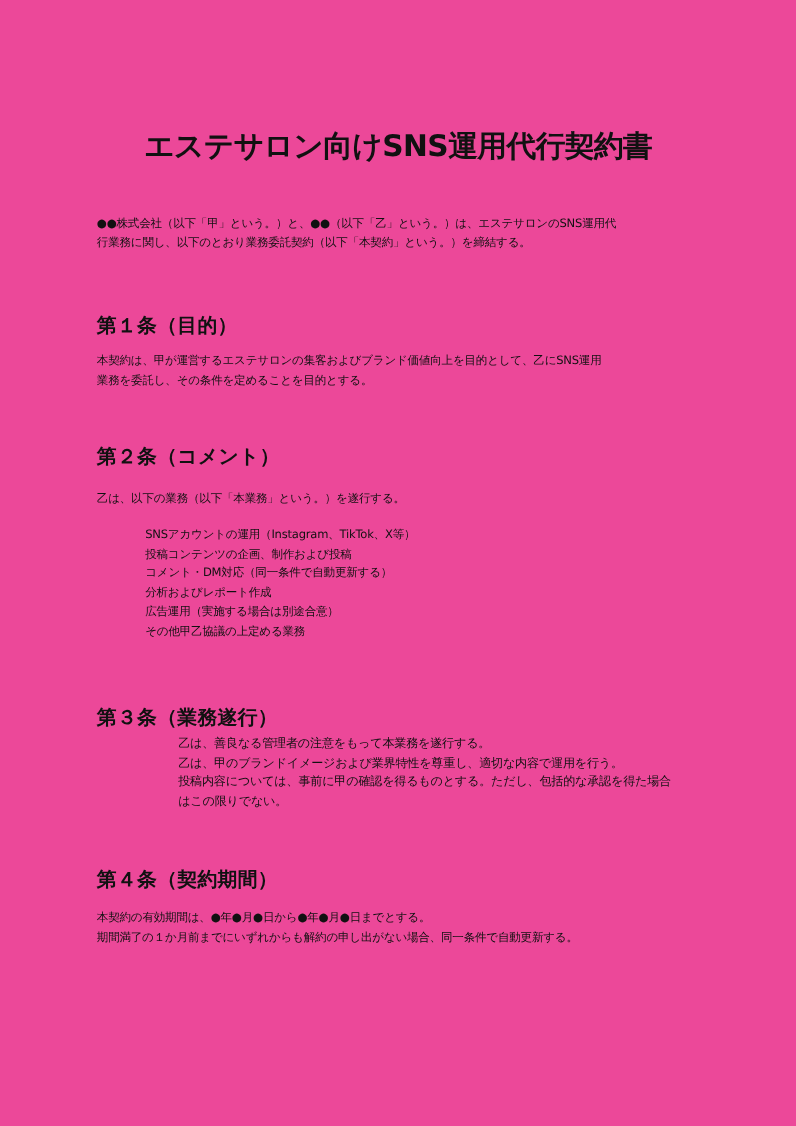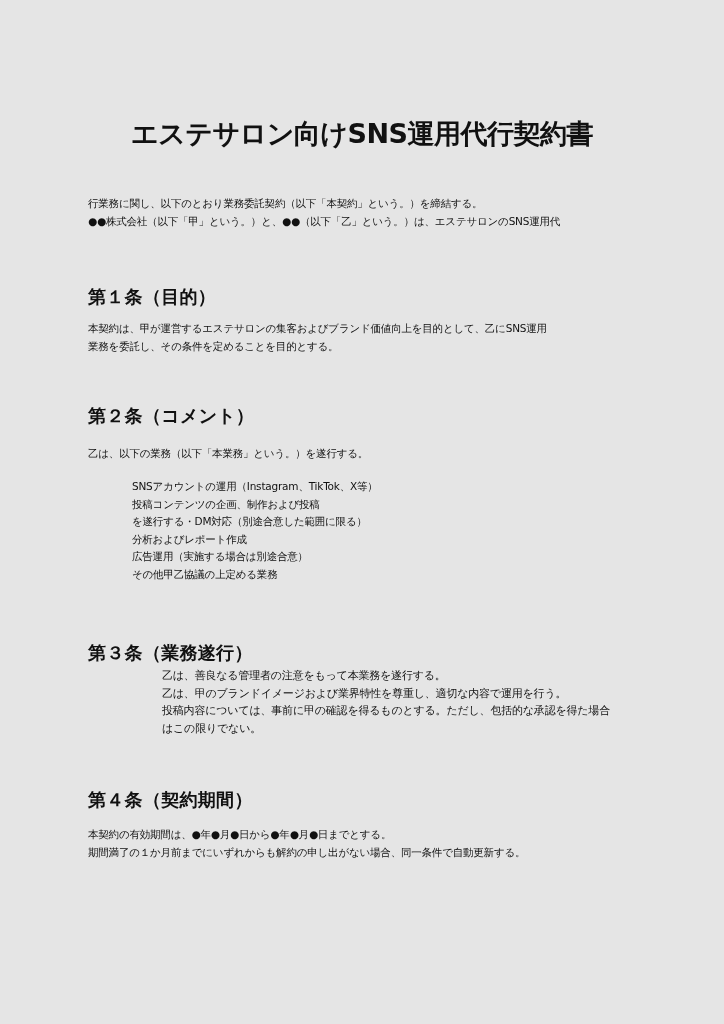--- a/index.html
+++ b/index.html
@@ -18,7 +18,7 @@
       position: absolute;
       left: 0; top: 0;
       width: 724px; height: 1024px;
-      background: #e5e5e5;
+      background: #ec4899;
     }
     .title {
       position: absolute;

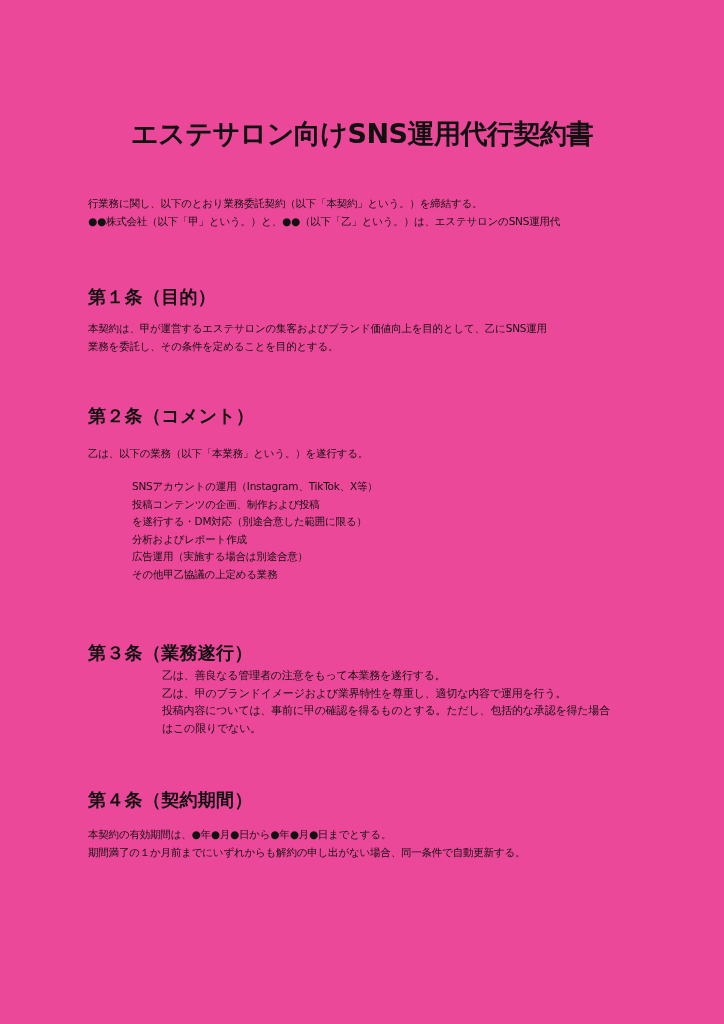--- a/index.html
+++ b/index.html
@@ -73,8 +73,8 @@
   <h1 class="title">エステサロン向けSNS運用代行契約書</h1>
 
   <div class="para" style="top:195px;">
+    <span class="line">●●株式会社（以下「甲」という。）と、●●（以下「乙」という。）は、エステサロンのSNS運用代</span>
     <span class="line">行業務に関し、以下のとおり業務委託契約（以下「本契約」という。）を締結する。</span>
-    <span class="line">●●株式会社（以下「甲」という。）と、●●（以下「乙」という。）は、エステサロンのSNS運用代</span>
   </div>
 
   <h2 class="heading" style="top:285px;">第１条（目的）</h2>

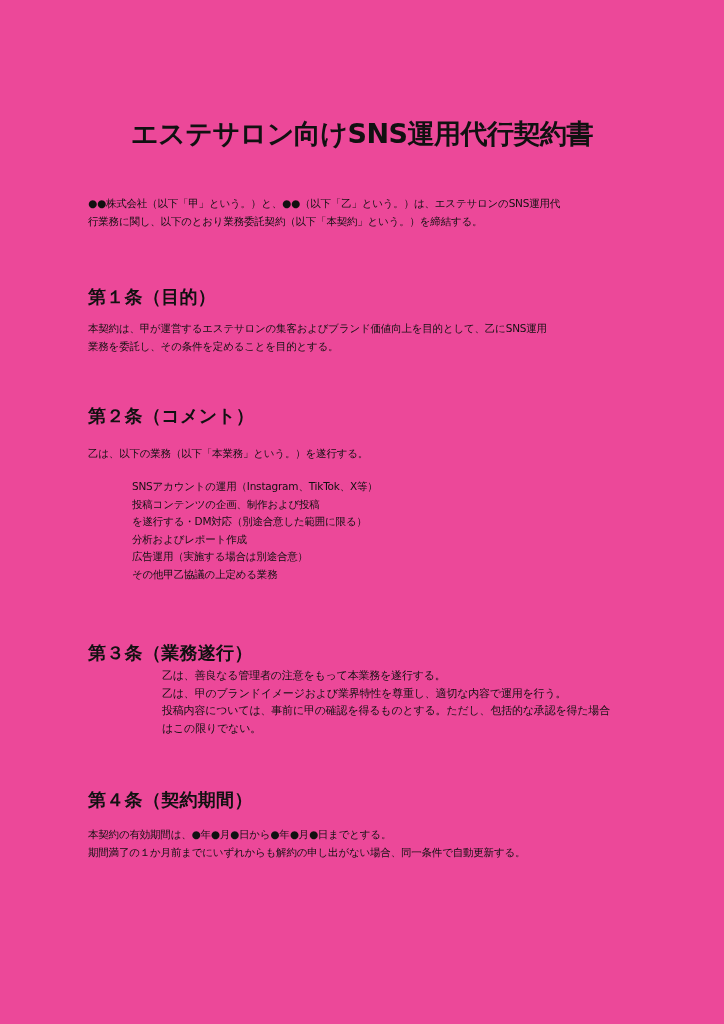--- a/index.html
+++ b/index.html
@@ -90,7 +90,7 @@
   <ul class="list" style="top:478px;">
     <li>SNSアカウントの運用（Instagram、TikTok、X等）</li>
     <li>投稿コンテンツの企画、制作および投稿</li>
-    <li>を遂行する・DM対応（別途合意した範囲に限る）</li>
+    <li>コメント・DM対応（同一条件で自動更新する）</li>
     <li>分析およびレポート作成</li>
     <li>広告運用（実施する場合は別途合意）</li>
     <li>その他甲乙協議の上定める業務</li>

